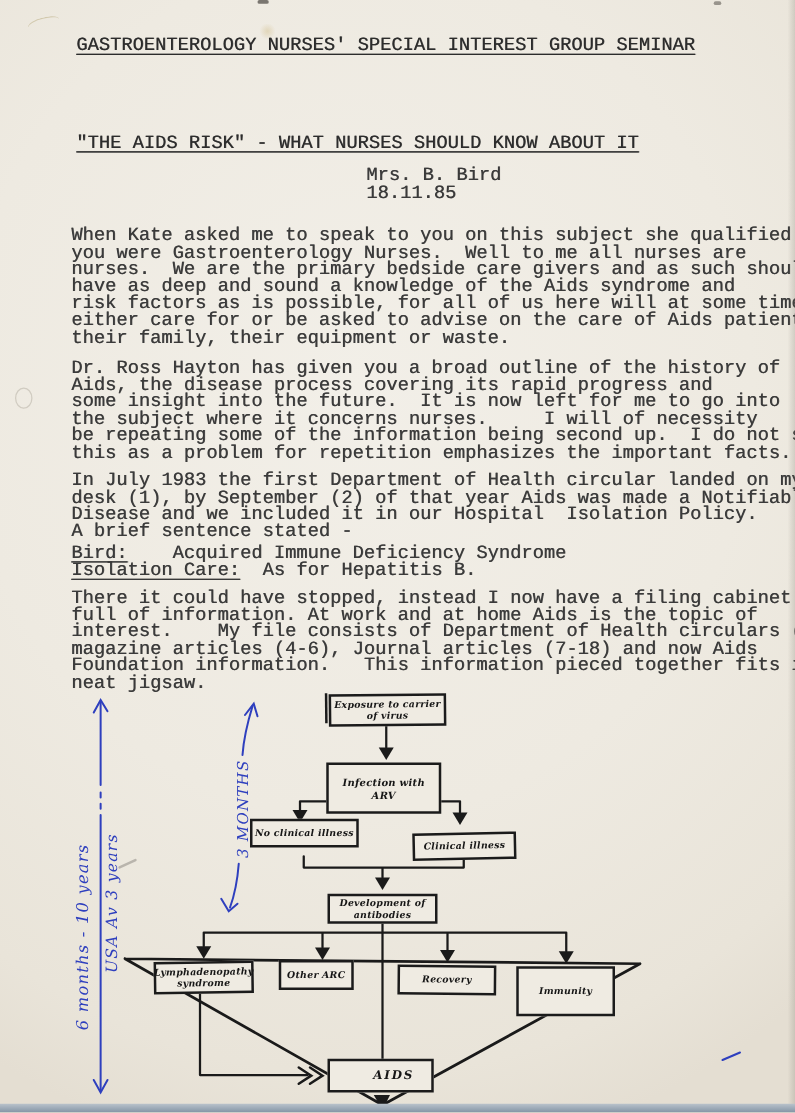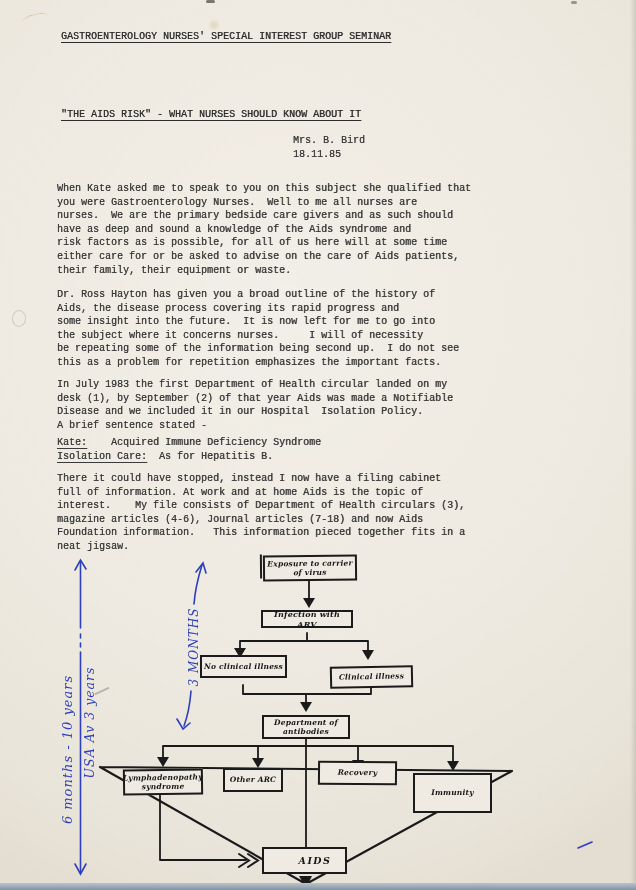--- a/index.html
+++ b/index.html
@@ -11,7 +11,7 @@
   }
   .typed{
     position:absolute;white-space:pre;
-    font-size:10px;line-height:13.6px;color:#3a3a3a;
+    font-size:15px;line-height:13.6px;color:#3a3a3a;
     text-shadow:0.35px 0 0 rgba(45,45,45,.75);
   }
   .head{color:#2c2c2c;}

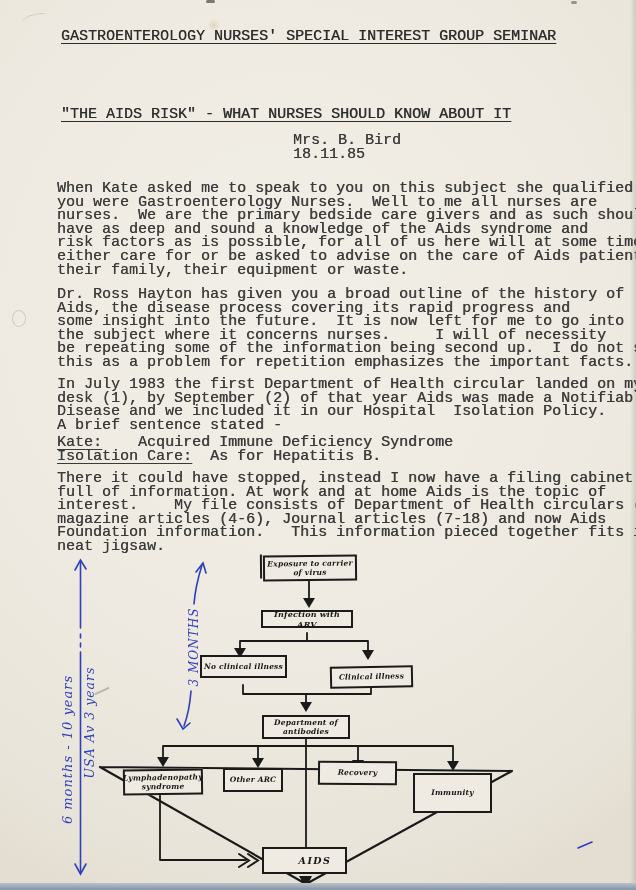--- a/index.html
+++ b/index.html
@@ -93,7 +93,7 @@
 Disease and we included it in our Hospital  Isolation Policy.
 A brief sentence stated -</div>
 
-  <div class="typed" style="left:57px;top:436px"><span class="u">Kate:</span><span>    Acquired Immune Deficiency Syndrome</span></div>
+  <div class="typed" style="left:57px;top:436px"><span class="u">Bird:</span><span>    Acquired Immune Deficiency Syndrome</span></div>
   <div class="typed" style="left:57px;top:450px"><span class="u">Isolation Care:</span><span>  As for Hepatitis B.</span></div>
 
   <div class="typed" style="left:57px;top:472px">There it could have stopped, instead I now have a filing cabinet

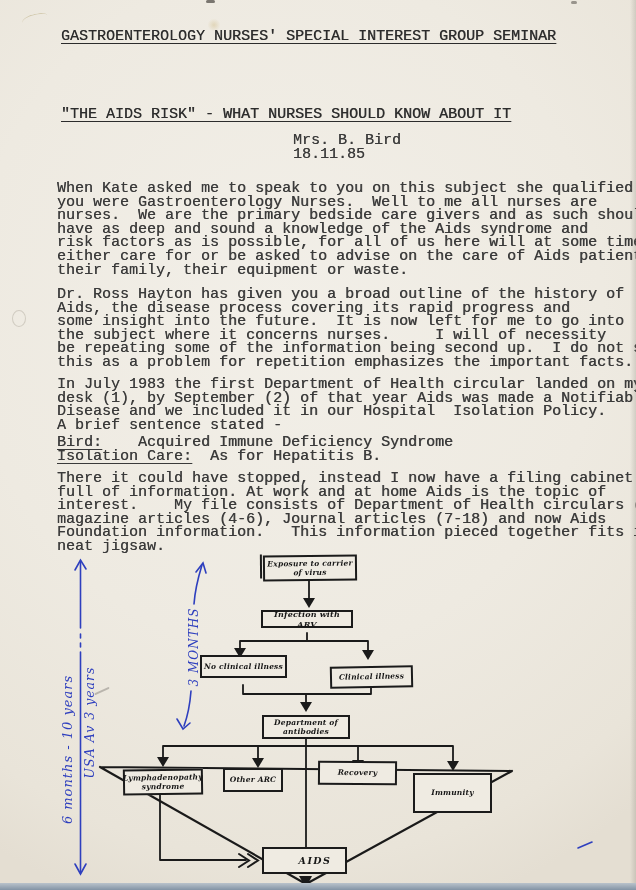--- a/index.html
+++ b/index.html
@@ -147,7 +147,7 @@
 
     <div class="fbox double" style="left:263px;top:7px;width:94px;height:26px;transform:rotate(-0.6deg)">Exposure to carrier
 of virus</div>
-    <div class="fbox" style="left:261px;top:62px;width:92px;height:18px;font-size:8px">Infection with ARV</div>
+    <div class="fbox" style="left:261px;top:62px;width:92px;height:41px;font-size:8px">Infection with ARV</div>
     <div class="fbox" style="left:200px;top:107px;width:87px;height:23px">No clinical illness</div>
     <div class="fbox" style="left:330px;top:118px;width:83px;height:22px;transform:rotate(-1.2deg)">Clinical illness</div>
     <div class="fbox" style="left:262px;top:167px;width:88px;height:24px">Department of

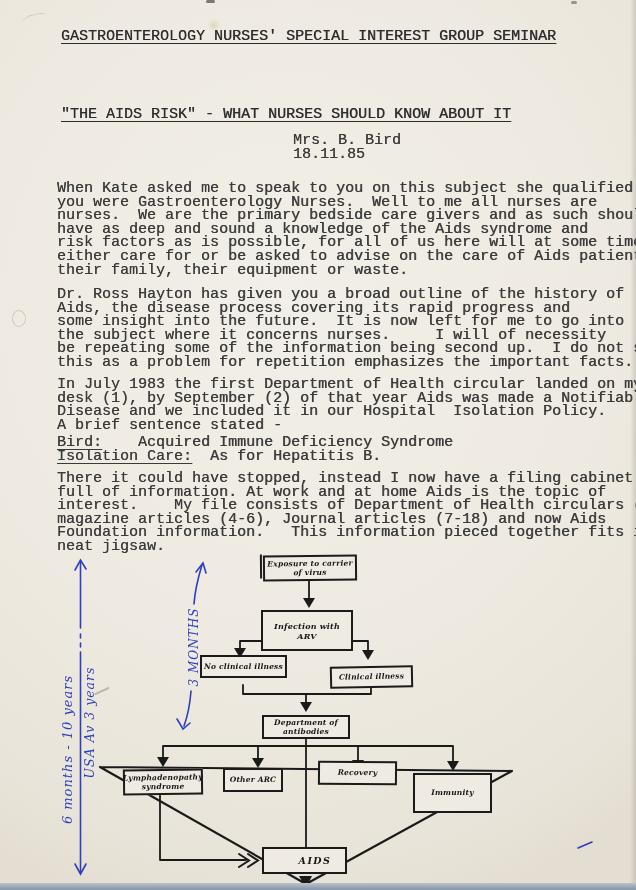--- a/index.html
+++ b/index.html
@@ -150,7 +150,7 @@
     <div class="fbox" style="left:261px;top:62px;width:92px;height:41px;font-size:8px">Infection with ARV</div>
     <div class="fbox" style="left:200px;top:107px;width:87px;height:23px">No clinical illness</div>
     <div class="fbox" style="left:330px;top:118px;width:83px;height:22px;transform:rotate(-1.2deg)">Clinical illness</div>
-    <div class="fbox" style="left:262px;top:167px;width:88px;height:24px">Department of
+    <div class="fbox" style="left:262px;top:167px;width:88px;height:24px">Development of
 antibodies</div>
     <div class="fbox" style="left:123px;top:221px;width:80px;height:26px;transform:rotate(-0.8deg)">Lymphadenopathy
 syndrome</div>

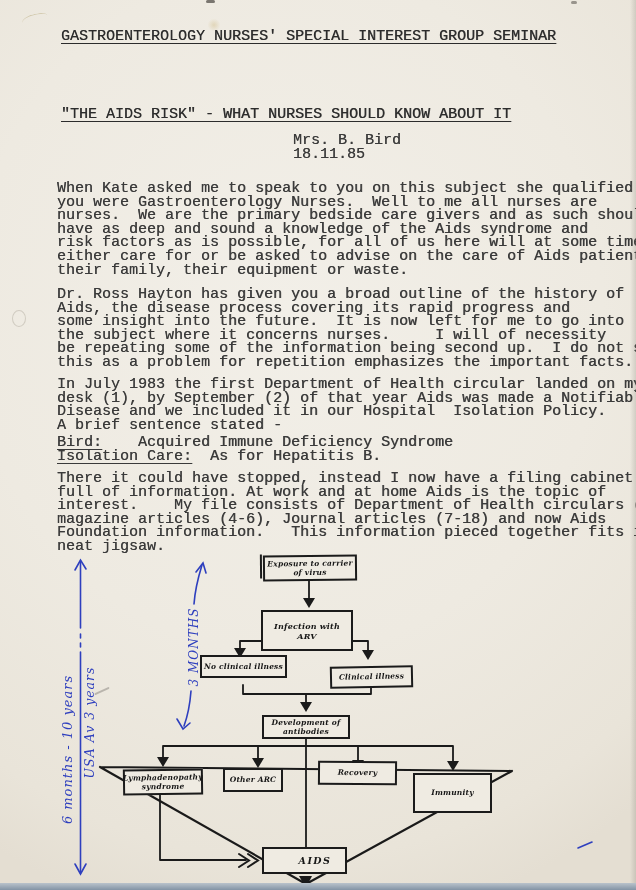--- a/index.html
+++ b/index.html
@@ -155,7 +155,7 @@
     <div class="fbox" style="left:123px;top:221px;width:80px;height:26px;transform:rotate(-0.8deg)">Lymphadenopathy
 syndrome</div>
     <div class="fbox" style="left:223px;top:220px;width:60px;height:24px">Other ARC</div>
-    <div class="fbox" style="left:318px;top:213px;width:79px;height:24px;transform:rotate(0.5deg)">Recovery</div>
+    <div class="fbox" style="left:318px;top:224px;width:79px;height:24px;transform:rotate(0.5deg)">Recovery</div>
     <div class="fbox" style="left:413px;top:225px;width:79px;height:40px">Immunity</div>
     <div class="fbox aids" style="left:262px;top:299px;width:85px;height:27px">AIDS</div>
 

